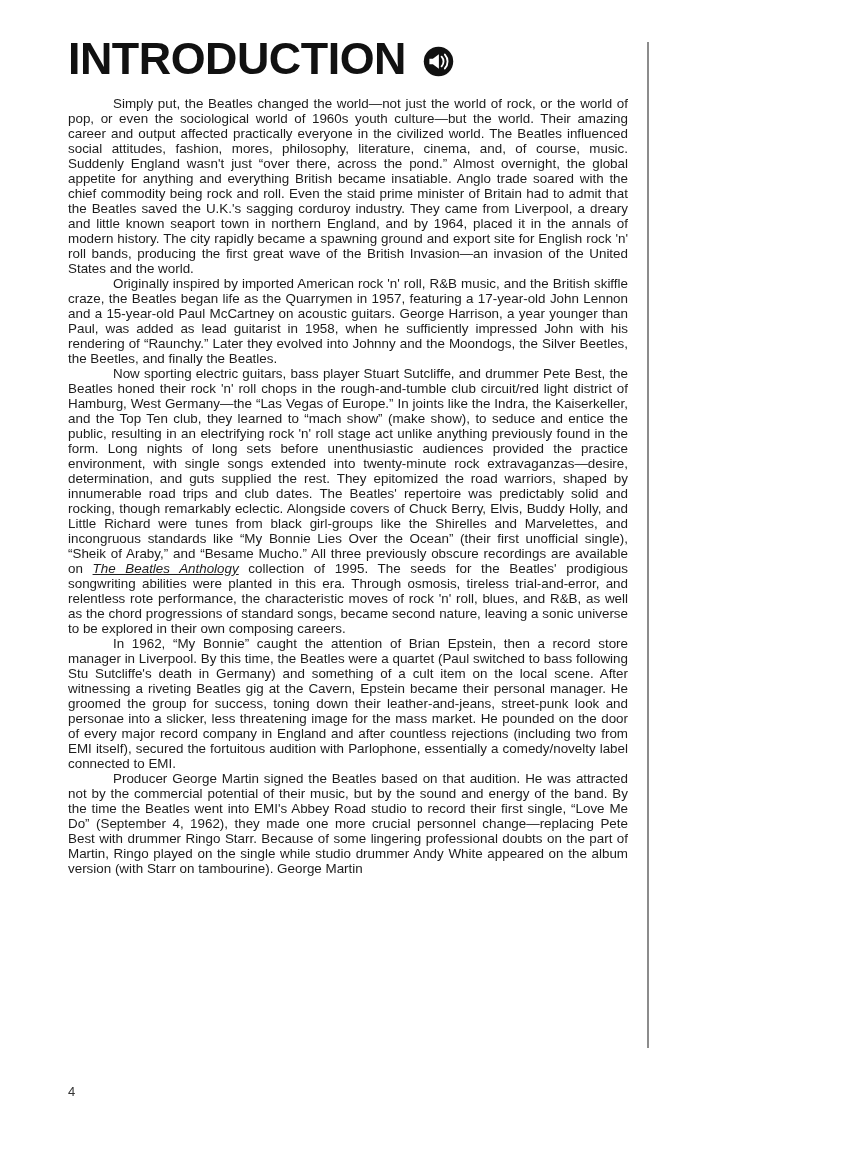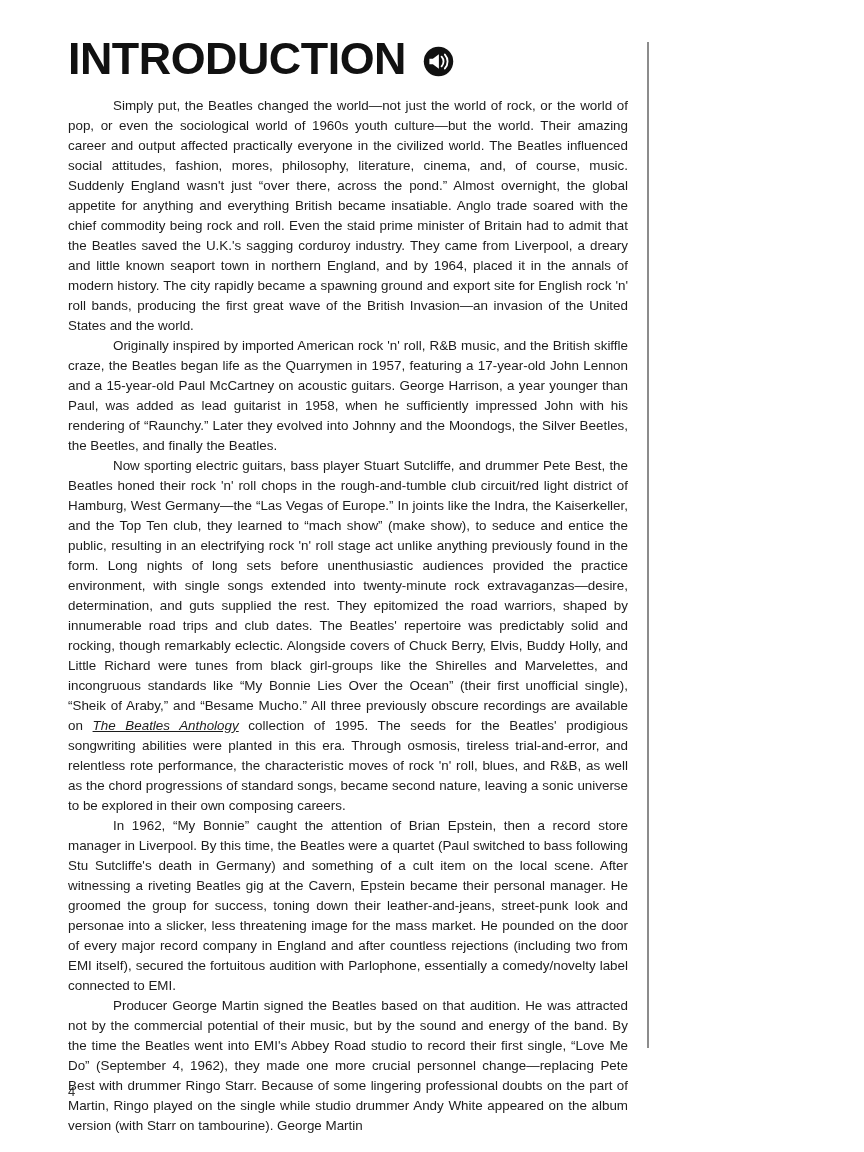--- a/index.html
+++ b/index.html
@@ -75,7 +75,7 @@
     text-align: justify;
     text-justify: inter-word;
     font-size: 13.4px;
-    line-height: 20px;
+    line-height: 15px;
     color: #1c1c1c;
     text-indent: 45px;
     hyphens: none;

